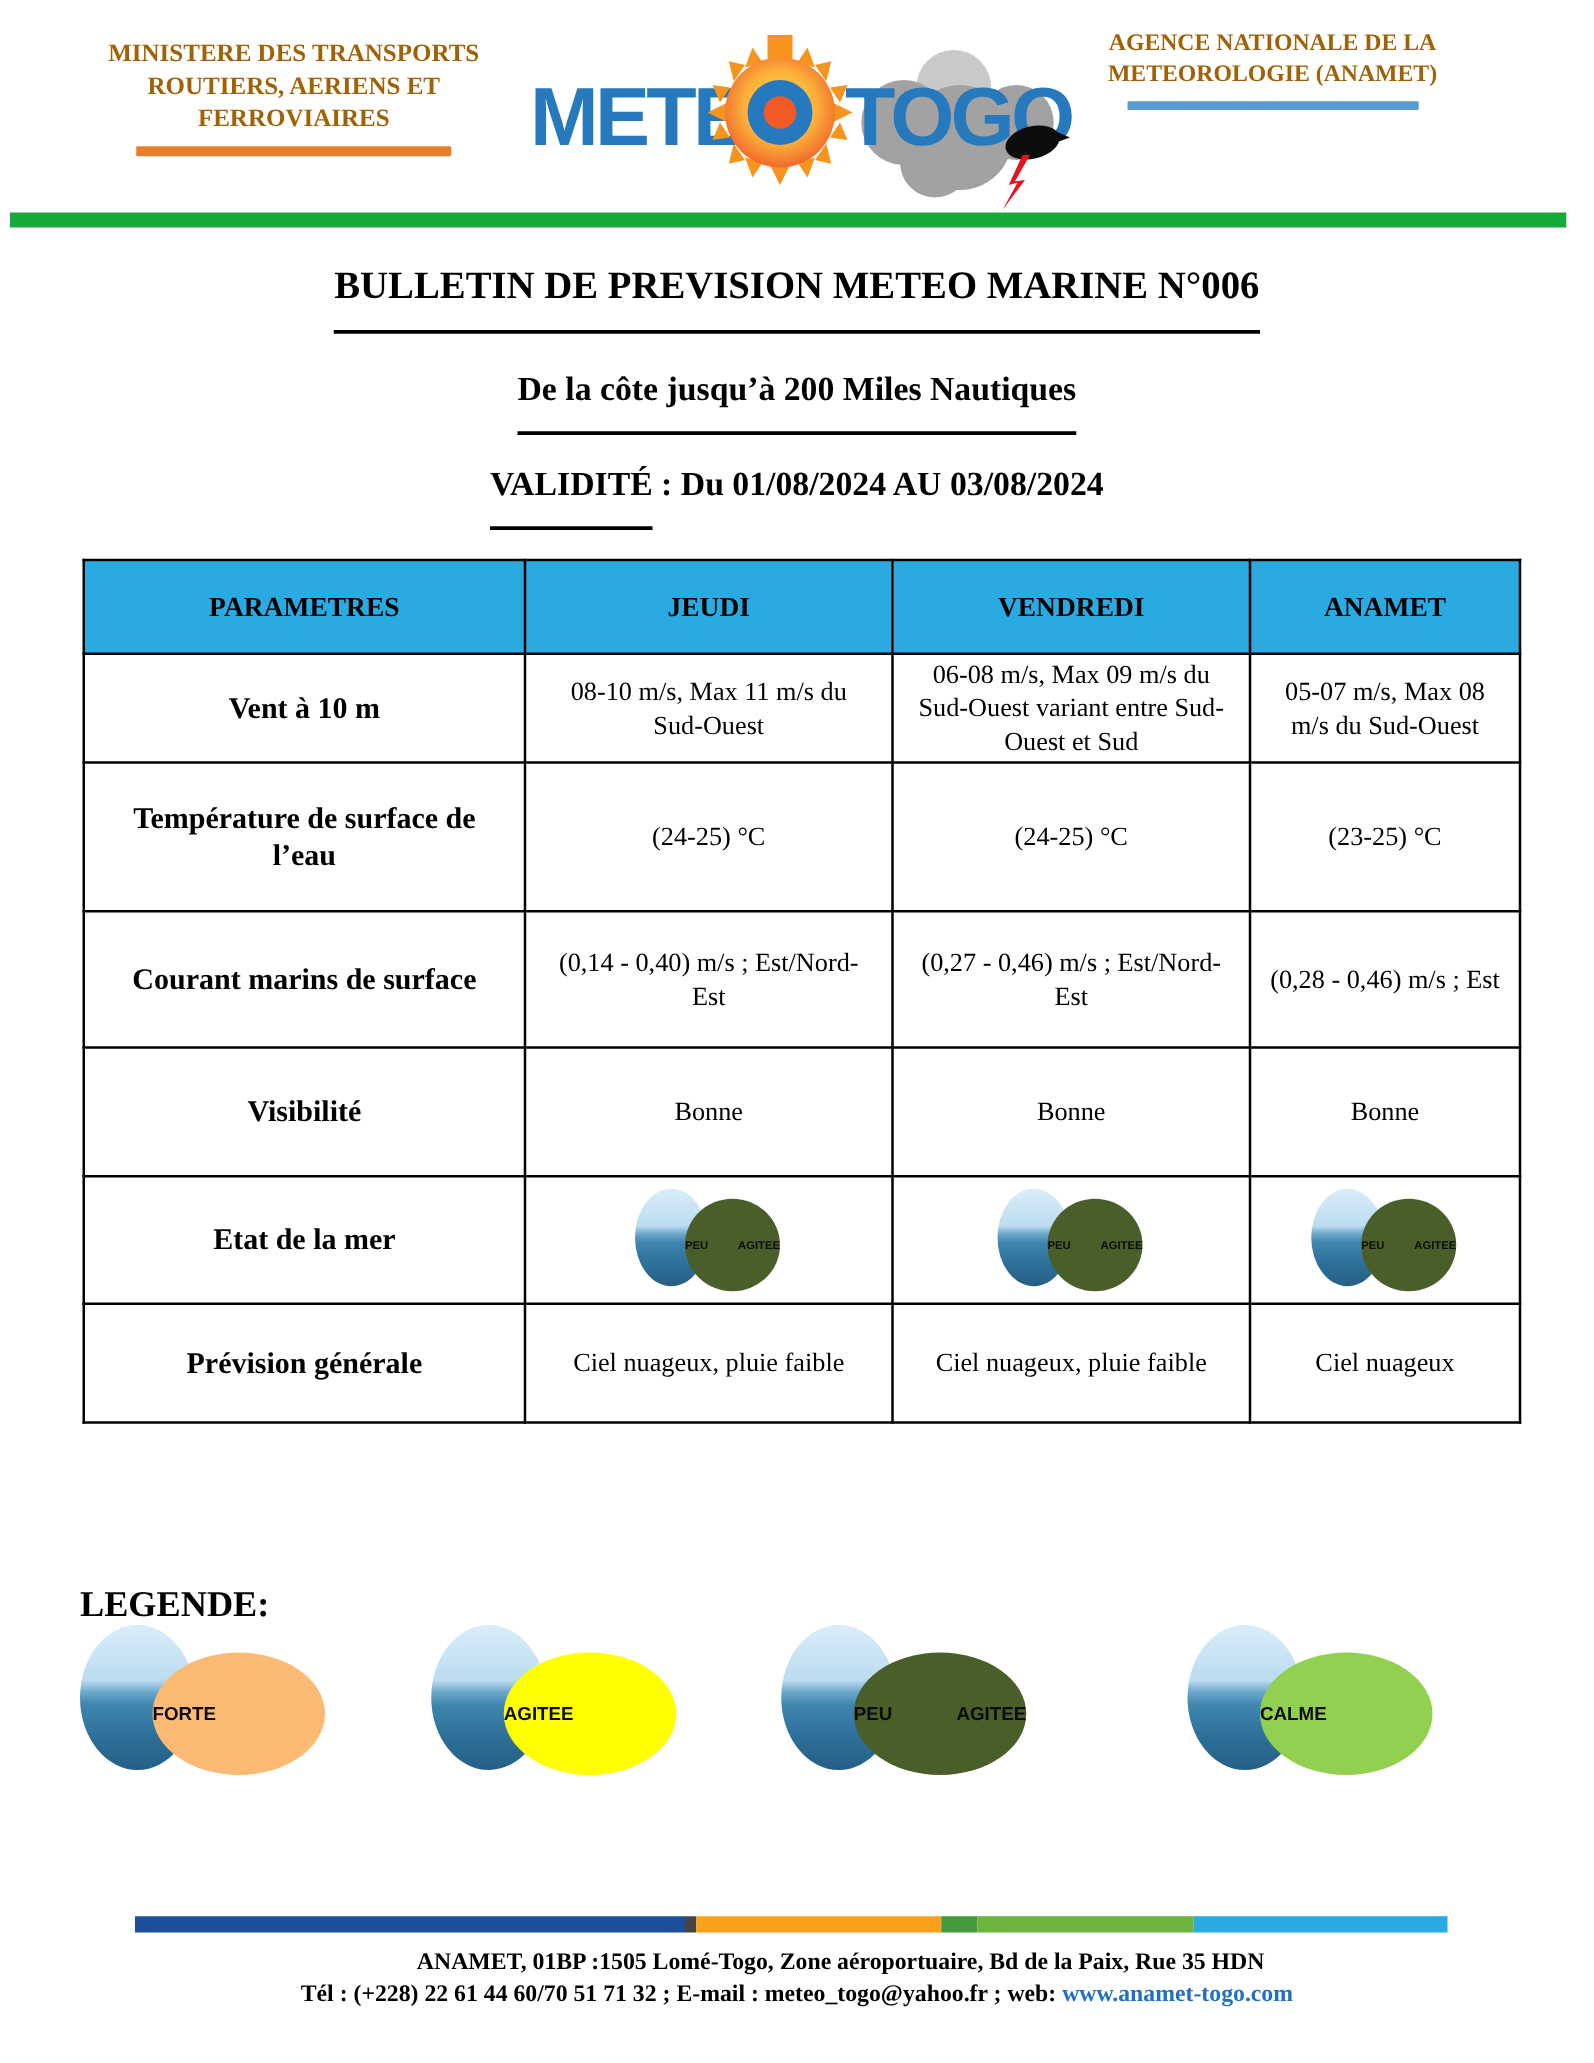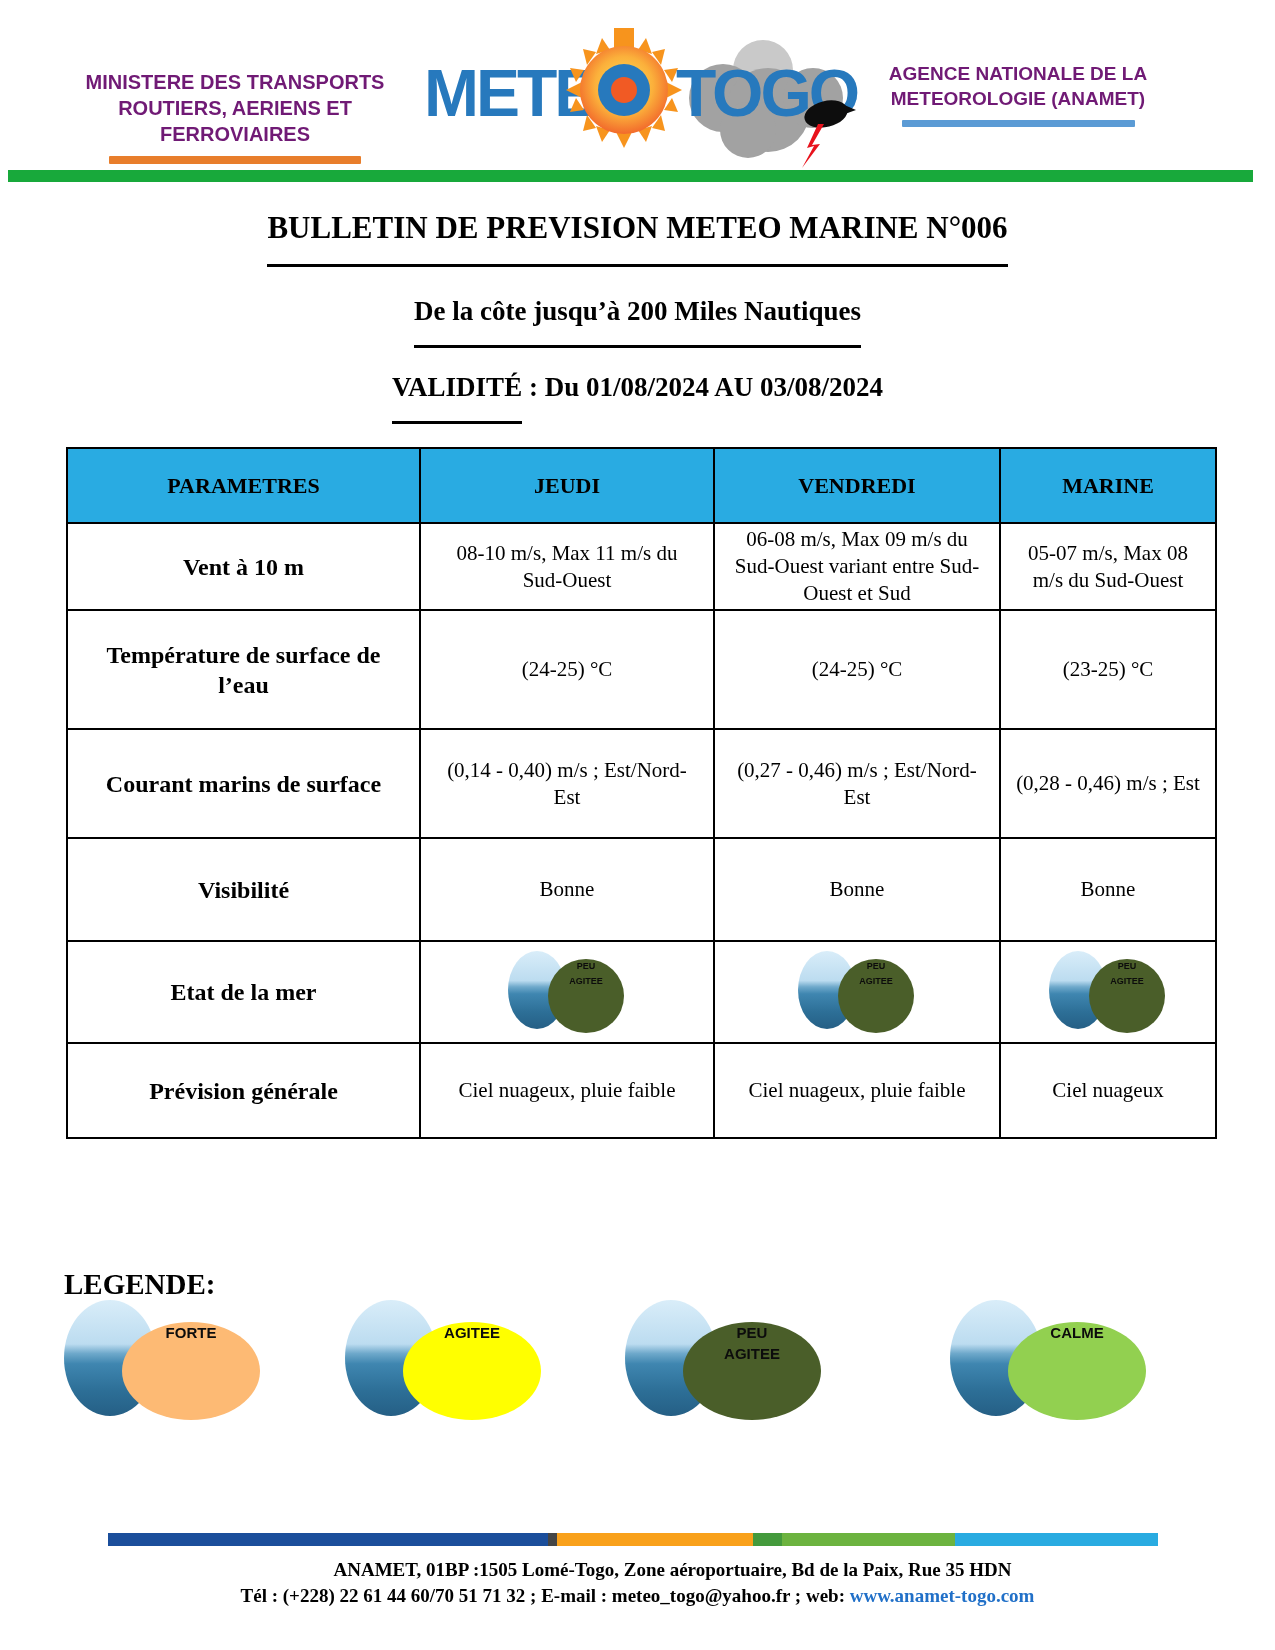--- a/index.html
+++ b/index.html
@@ -6,8 +6,8 @@
   .page{position:relative;width:1275px;height:1650px;background:#ffffff;overflow:hidden;
         font-family:"Liberation Serif", serif;color:#000;}
   
-  .org{position:absolute;text-align:center;font-family:Liberation Sans, sans-serif;
-       font-weight:bold;color:#701a75;margin-top:39px;}
+  .org{position:absolute;text-align:center;font-family:Liberation Serif, serif;
+       font-weight:bold;color:#a16207;}
   .org-left{left:50px;top:30px;width:370px;font-size:20px;line-height:26px;}
   .org-right{left:868px;top:22px;width:300px;font-size:19px;line-height:25px;}
   .rule{height:8px;margin:9px auto 0 auto;border-radius:1px;}

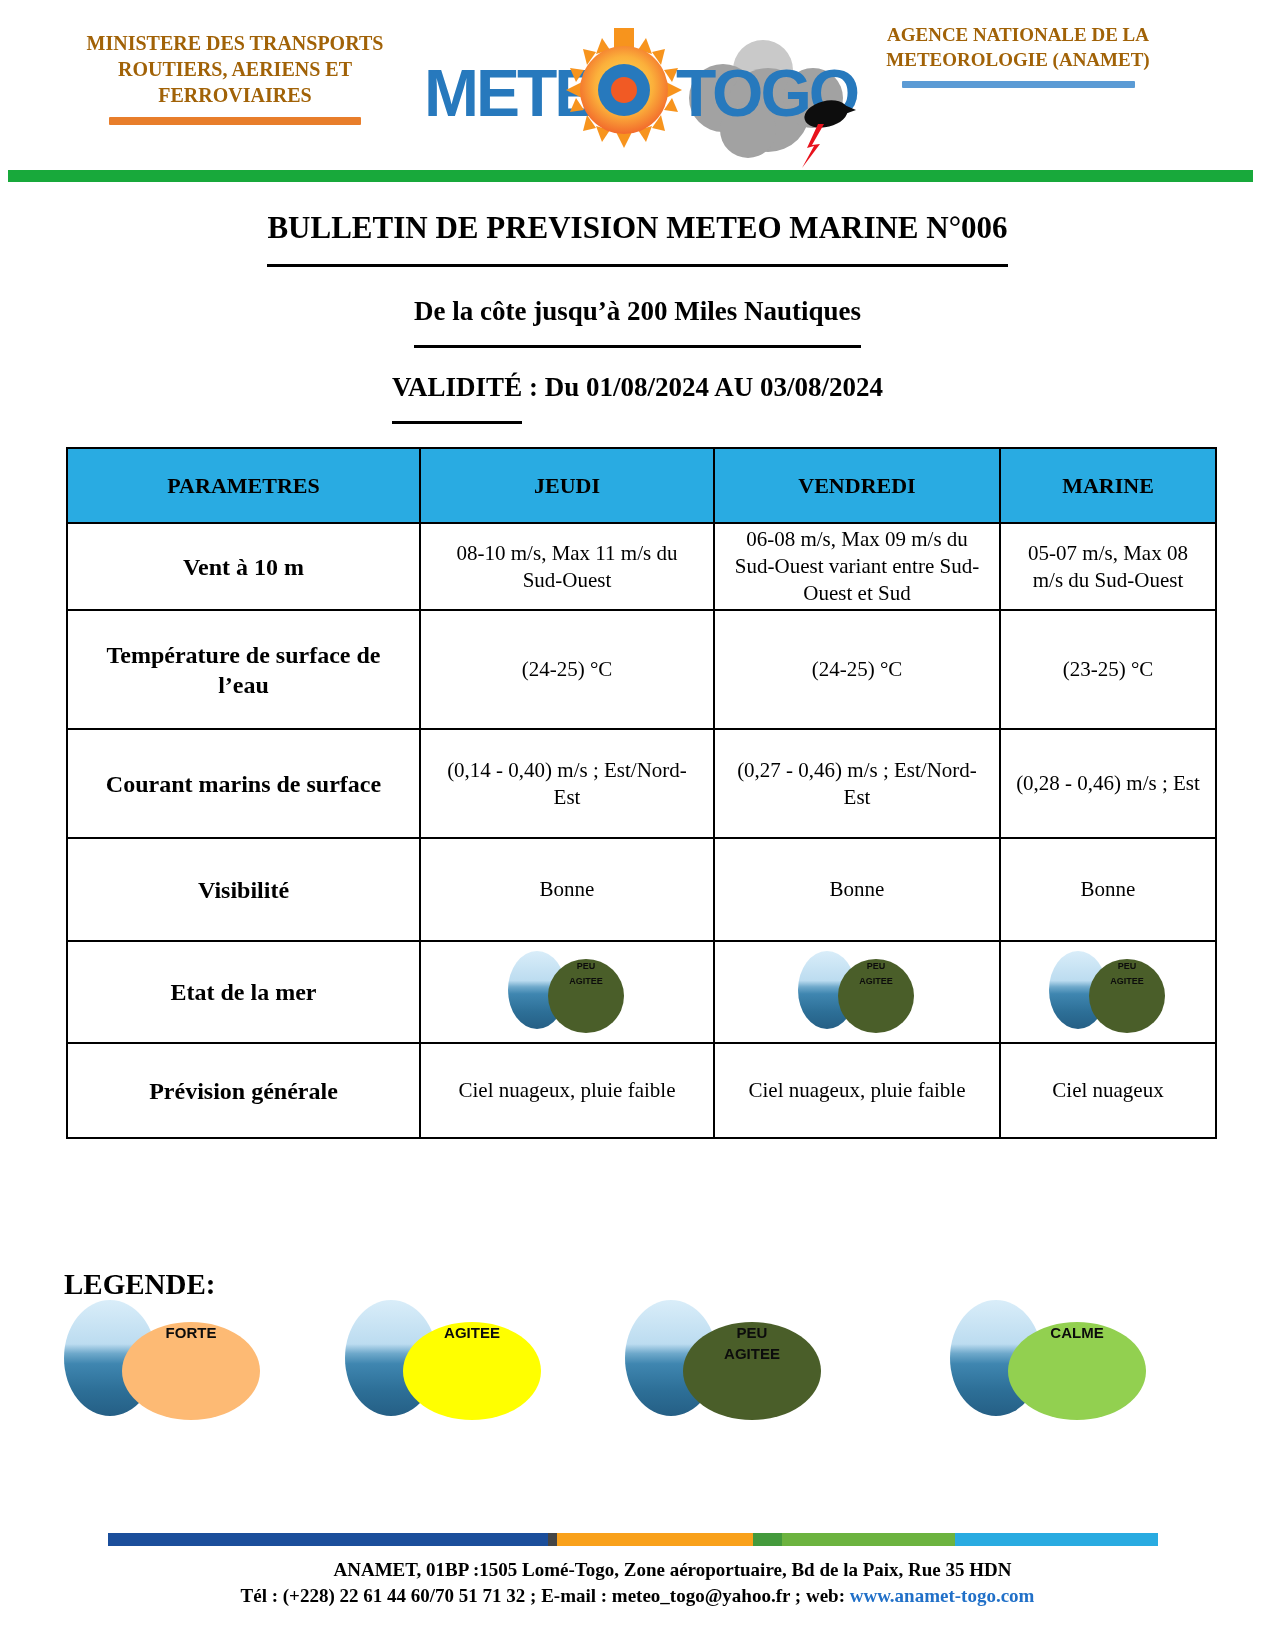--- a/index.html
+++ b/index.html
@@ -148,7 +148,7 @@
       <th class="head">PARAMETRES</th>
       <th class="head">JEUDI</th>
       <th class="head">VENDREDI</th>
-      <th class="head">MARINE</th>
+      <th class="head">ANAMET</th>
     </tr>
     <tr style="height:87px">
       <td class="param">Vent à 10 m</td>

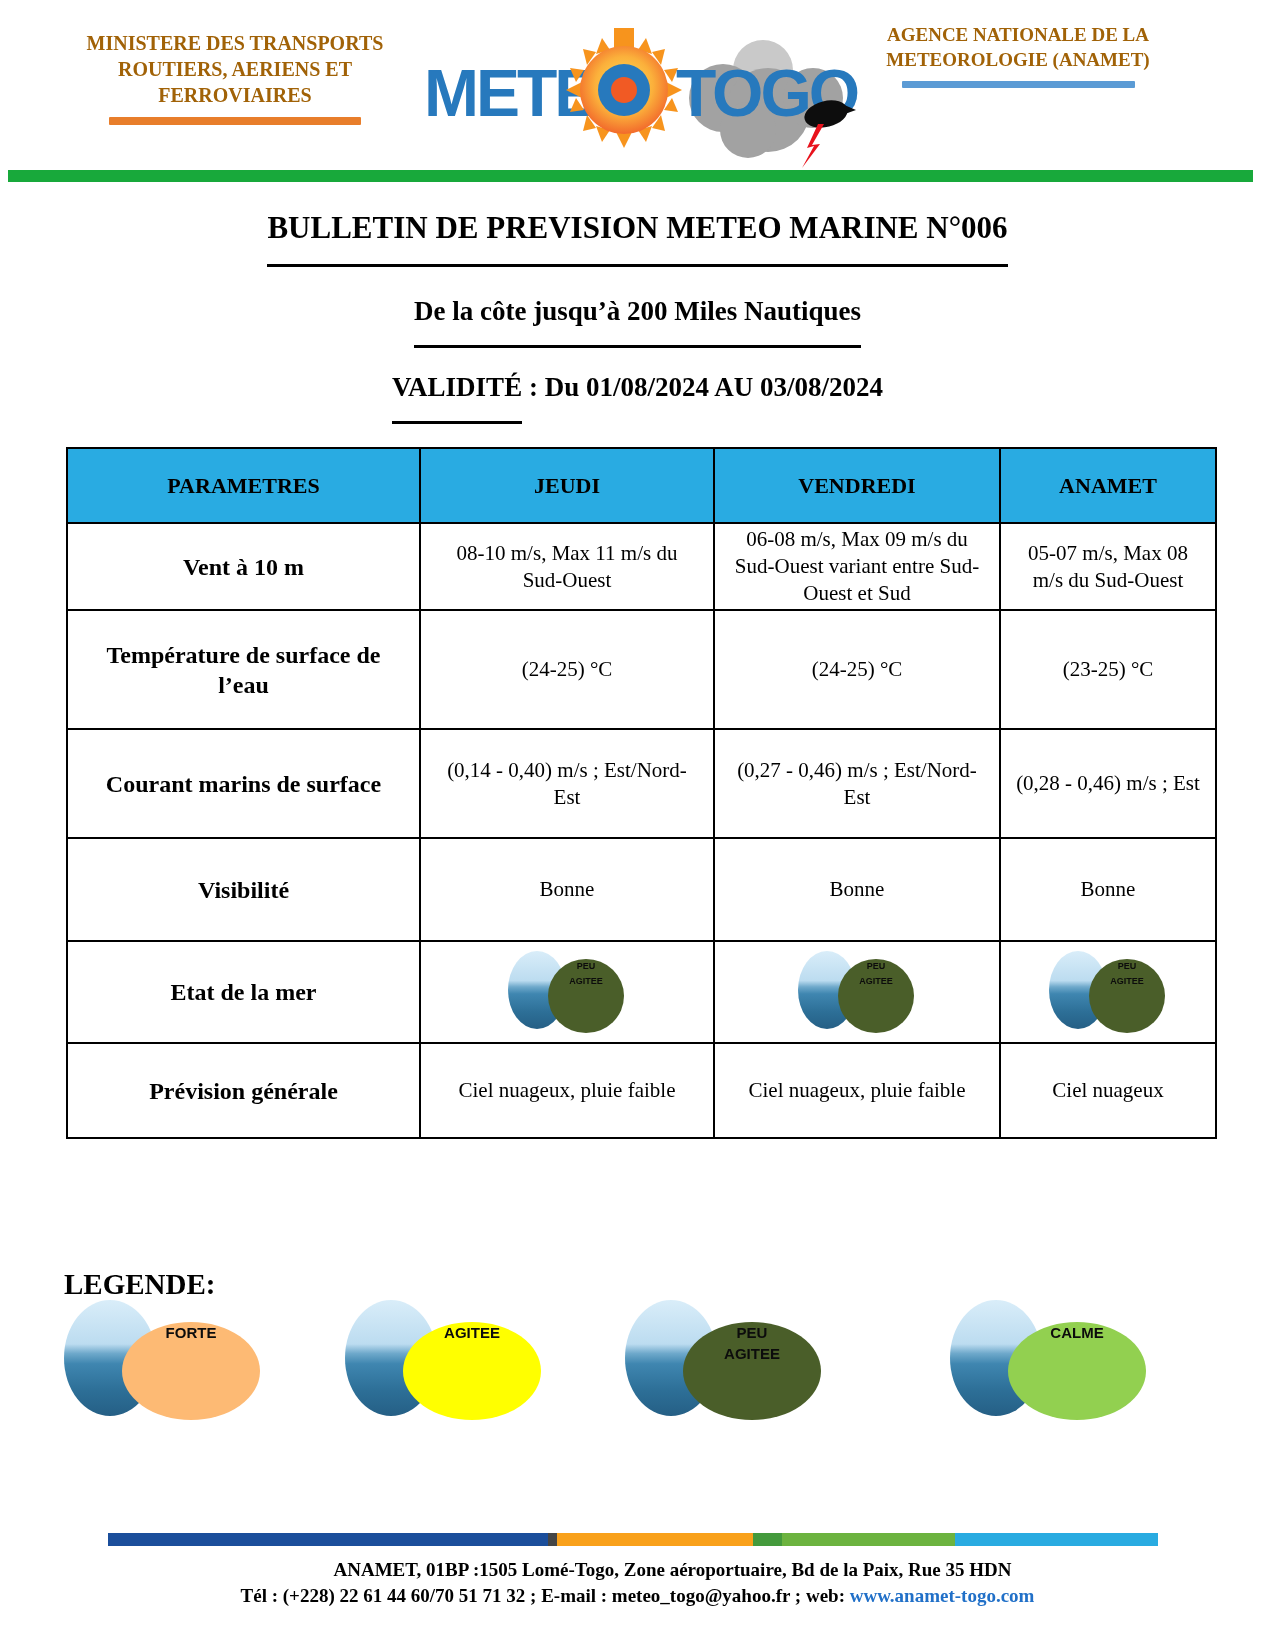--- a/index.html
+++ b/index.html
@@ -34,7 +34,7 @@
   .sea-photo{position:absolute;border-radius:50%;
      background:linear-gradient(180deg,#d9edf9 0%,#bcdcf0 38%,#6fa9cb 46%,#3f86b0 55%,#2d6f97 78%,#255f85 100%);}
   .sea-ic .sea-photo{left:0;top:0;width:58px;height:78px;}
-  .badge{position:absolute;border-radius:50%;display:flex;flex-direction:column;justify-content:flex-start;
+  .badge{position:absolute;border-radius:50%;display:flex;flex-direction:row;justify-content:space-between;
      align-items:center;font-family:"Liberation Sans", sans-serif;font-weight:bold;color:#0c0c0c;}
   .sea-ic .badge{left:40px;top:8px;width:76px;height:74px;font-size:9px;line-height:15px;}
   

